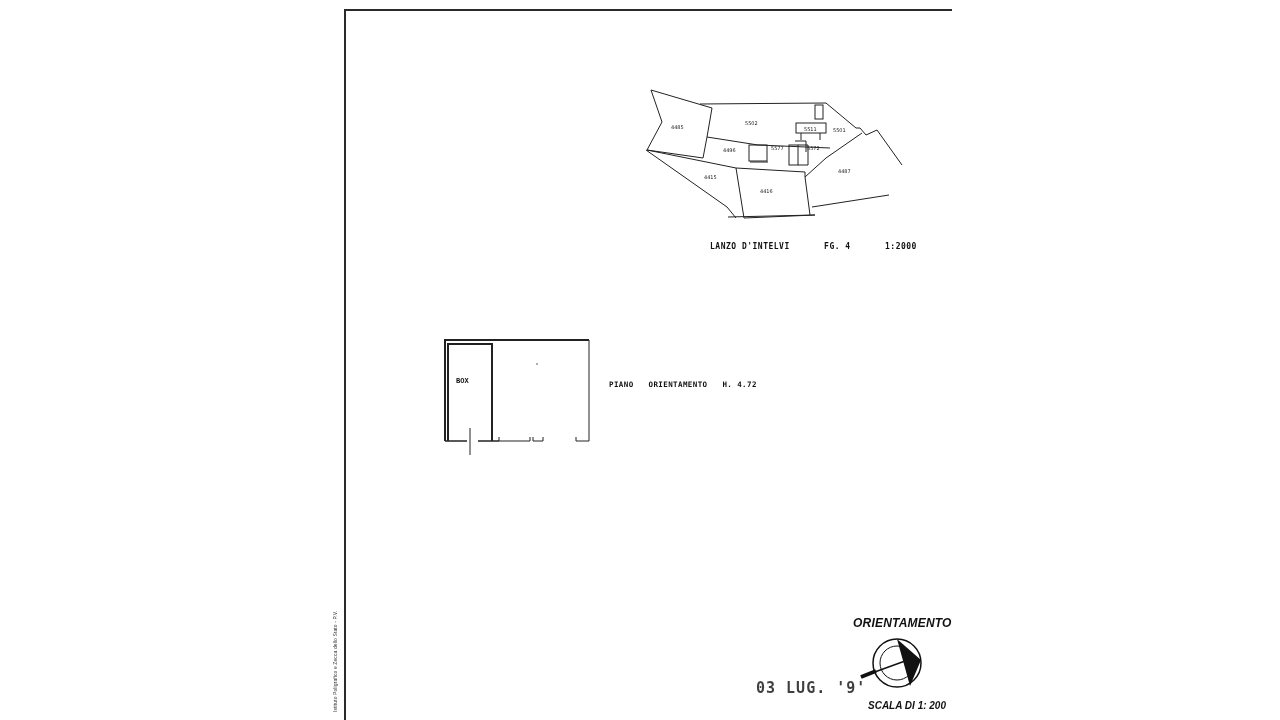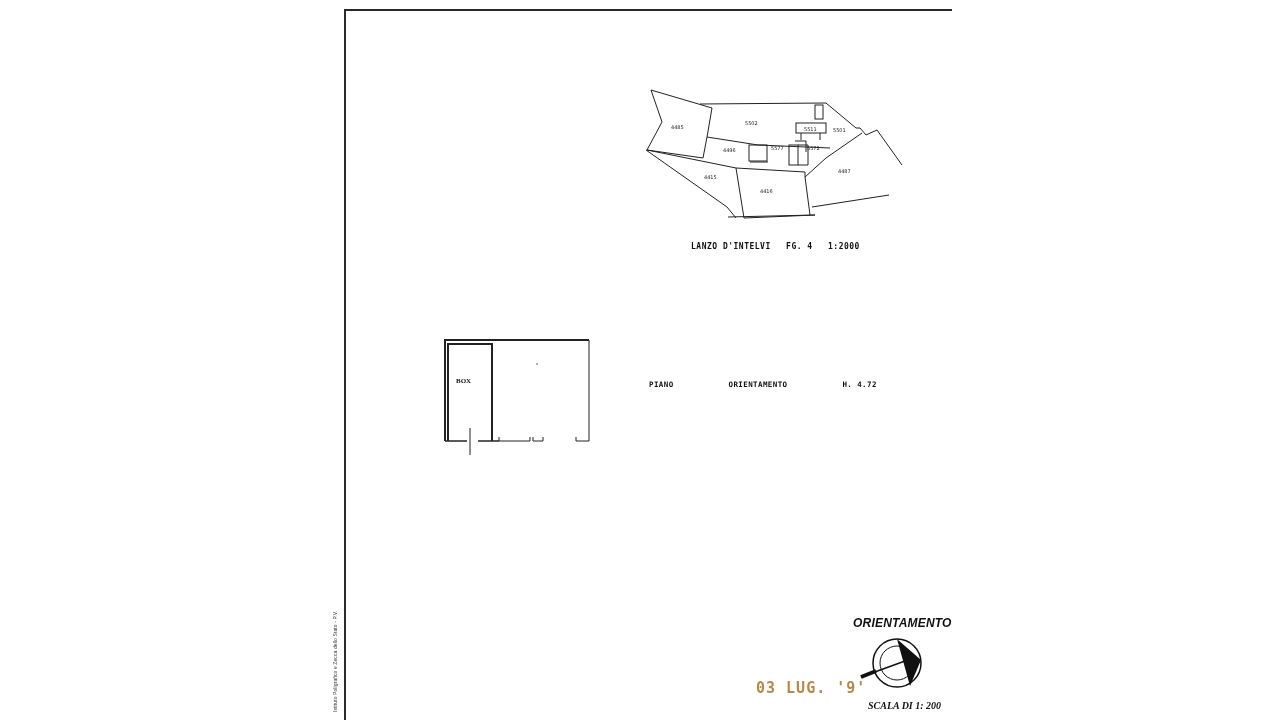--- a/index.html
+++ b/index.html
@@ -12,7 +12,7 @@
                font-size:5px; color:#333; white-space:nowrap; letter-spacing:0.1px; }
   svg { position:absolute; left:0; top:0; }
   .caption-map { position:absolute; left:691px; top:242px; font-family:"DejaVu Sans Mono", monospace; font-size:8px; font-weight:bold; letter-spacing:0.5px; white-space:nowrap; }
-  .caption-map span { margin-right:10px; }
+  .caption-map span { margin-right:10px;margin-left:19px; }
   .caption-floor { position:absolute; left:609px; top:380px; font-family:"DejaVu Sans Mono", monospace; font-size:7.5px; font-weight:bold; letter-spacing:0.4px; white-space:nowrap; }
   .caption-floor span { margin-right:10px;margin-left:40px; }
   .box-label { position:absolute; left:456px; top:377px; font-family:Liberation Serif, serif; font-size:7px; font-weight:bold; }

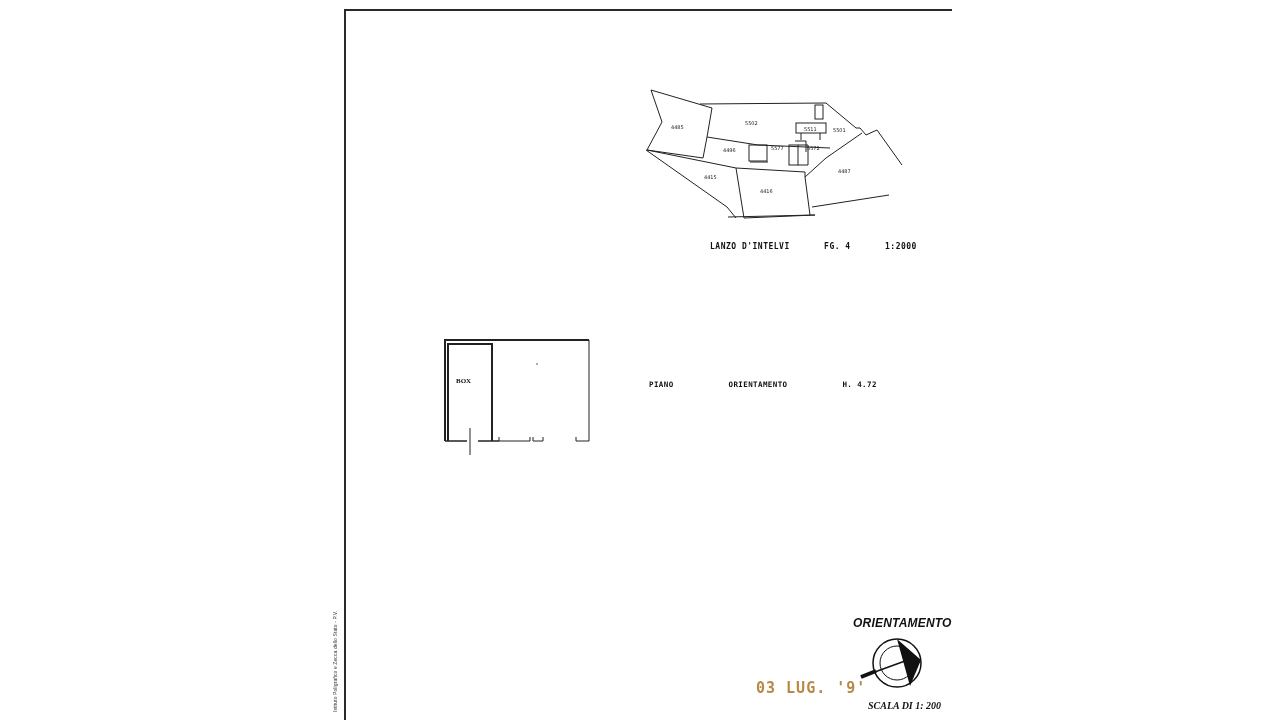--- a/index.html
+++ b/index.html
@@ -15,7 +15,7 @@
   .caption-map span { margin-right:10px;margin-left:19px; }
   .caption-floor { position:absolute; left:609px; top:380px; font-family:"DejaVu Sans Mono", monospace; font-size:7.5px; font-weight:bold; letter-spacing:0.4px; white-space:nowrap; }
   .caption-floor span { margin-right:10px;margin-left:40px; }
-  .box-label { position:absolute; left:456px; top:377px; font-family:Liberation Serif, serif; font-size:7px; font-weight:bold; }
+  .box-label { position:absolute; left:456px; top:377px; font-family:Liberation Mono, monospace; font-size:7px; font-weight:bold; }
   .orient { position:absolute; left:853px; top:616px; font-family:"Liberation Sans", sans-serif; font-style:italic; font-weight:bold; font-size:12px; letter-spacing:0.2px; }
   .scale { position:absolute; left:868px; top:700px; font-family:Liberation Serif, serif; font-style:italic; font-weight:bold; font-size:10px;text-align:center; }
   .stamp { position:absolute; left:756px; top:679px; font-family:"DejaVu Sans Mono", monospace; font-weight:bold; font-size:15px; color:#a16207; letter-spacing:1px; opacity:0.75; }

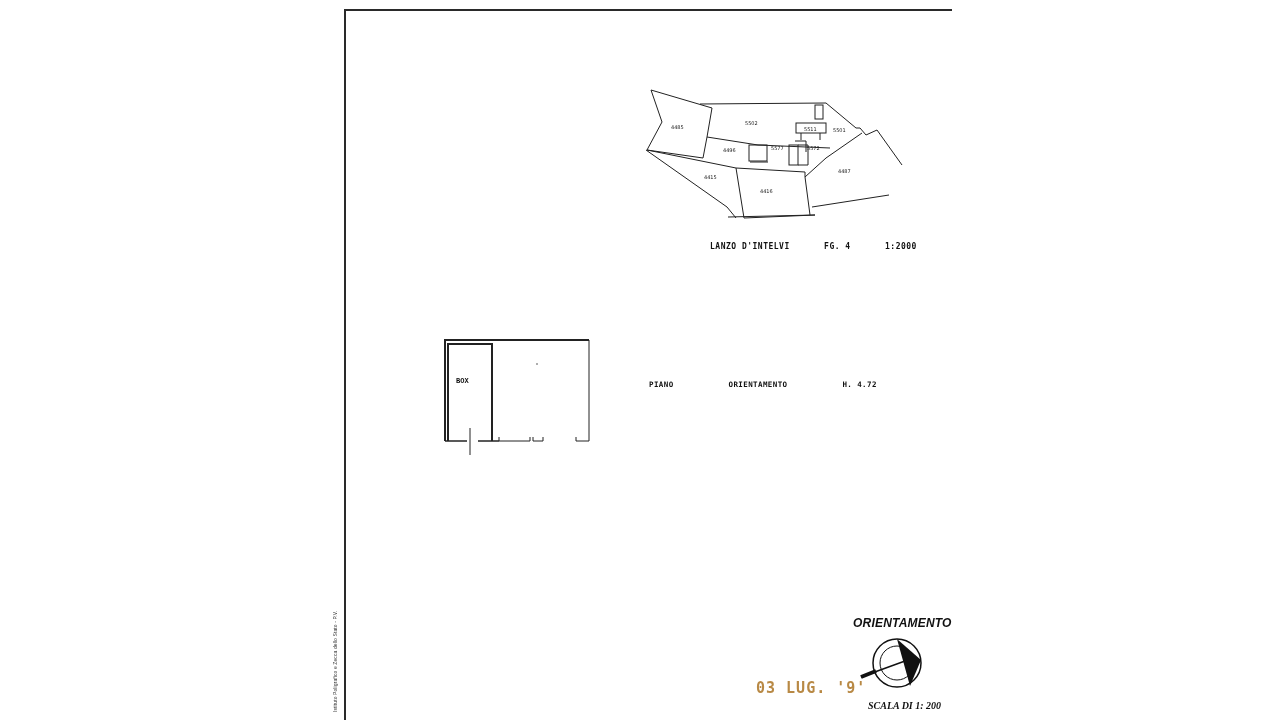--- a/index.html
+++ b/index.html
@@ -14,7 +14,7 @@
   .caption-map { position:absolute; left:691px; top:242px; font-family:"DejaVu Sans Mono", monospace; font-size:8px; font-weight:bold; letter-spacing:0.5px; white-space:nowrap; }
   .caption-map span { margin-right:10px;margin-left:19px; }
   .caption-floor { position:absolute; left:609px; top:380px; font-family:"DejaVu Sans Mono", monospace; font-size:7.5px; font-weight:bold; letter-spacing:0.4px; white-space:nowrap; }
-  .caption-floor span { margin-right:10px;margin-left:40px; }
+  .caption-floor span { margin-right:10px; }
   .box-label { position:absolute; left:456px; top:377px; font-family:Liberation Mono, monospace; font-size:7px; font-weight:bold; }
   .orient { position:absolute; left:853px; top:616px; font-family:"Liberation Sans", sans-serif; font-style:italic; font-weight:bold; font-size:12px; letter-spacing:0.2px; }
   .scale { position:absolute; left:868px; top:700px; font-family:Liberation Serif, serif; font-style:italic; font-weight:bold; font-size:10px;text-align:center; }

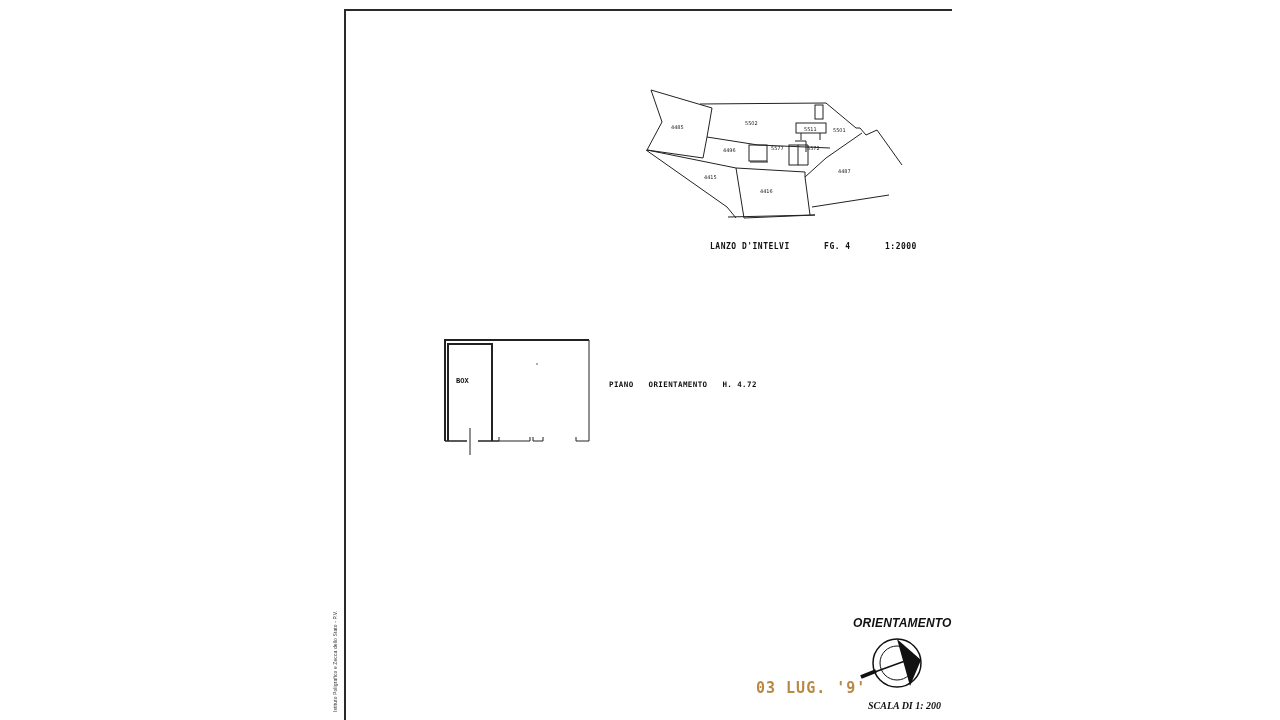--- a/index.html
+++ b/index.html
@@ -18,7 +18,7 @@
   .box-label { position:absolute; left:456px; top:377px; font-family:Liberation Mono, monospace; font-size:7px; font-weight:bold; }
   .orient { position:absolute; left:853px; top:616px; font-family:"Liberation Sans", sans-serif; font-style:italic; font-weight:bold; font-size:12px; letter-spacing:0.2px; }
   .scale { position:absolute; left:868px; top:700px; font-family:Liberation Serif, serif; font-style:italic; font-weight:bold; font-size:10px;text-align:center; }
-  .stamp { position:absolute; left:756px; top:679px; font-family:"DejaVu Sans Mono", monospace; font-weight:bold; font-size:15px; color:#a16207; letter-spacing:1px; opacity:0.75; }
+  .stamp { position:absolute; left:756px; top:679px; font-family:"DejaVu Sans Mono", monospace; font-weight:bold; font-size:15px; color:#000000; letter-spacing:1px; opacity:0.75; }
   .parcel { position:absolute; font-family:"DejaVu Sans", sans-serif; font-size:5px; color:#222; }
 </style>
 </head>

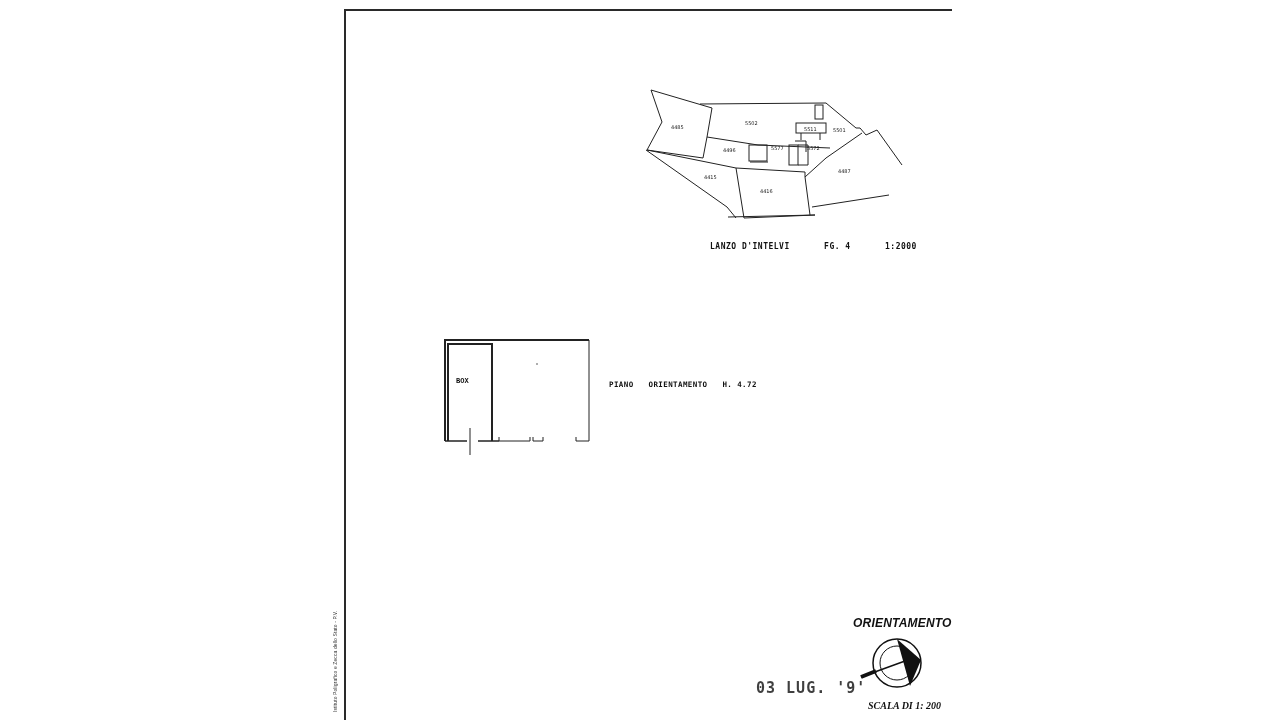--- a/index.html
+++ b/index.html
@@ -17,7 +17,7 @@
   .caption-floor span { margin-right:10px; }
   .box-label { position:absolute; left:456px; top:377px; font-family:Liberation Mono, monospace; font-size:7px; font-weight:bold; }
   .orient { position:absolute; left:853px; top:616px; font-family:"Liberation Sans", sans-serif; font-style:italic; font-weight:bold; font-size:12px; letter-spacing:0.2px; }
-  .scale { position:absolute; left:868px; top:700px; font-family:Liberation Serif, serif; font-style:italic; font-weight:bold; font-size:10px;text-align:center; }
+  .scale { position:absolute; left:868px; top:700px; font-family:Liberation Sans, sans-serif; font-style:italic; font-weight:bold; font-size:10px;text-align:center; }
   .stamp { position:absolute; left:756px; top:679px; font-family:"DejaVu Sans Mono", monospace; font-weight:bold; font-size:15px; color:#000000; letter-spacing:1px; opacity:0.75; }
   .parcel { position:absolute; font-family:"DejaVu Sans", sans-serif; font-size:5px; color:#222; }
 </style>

